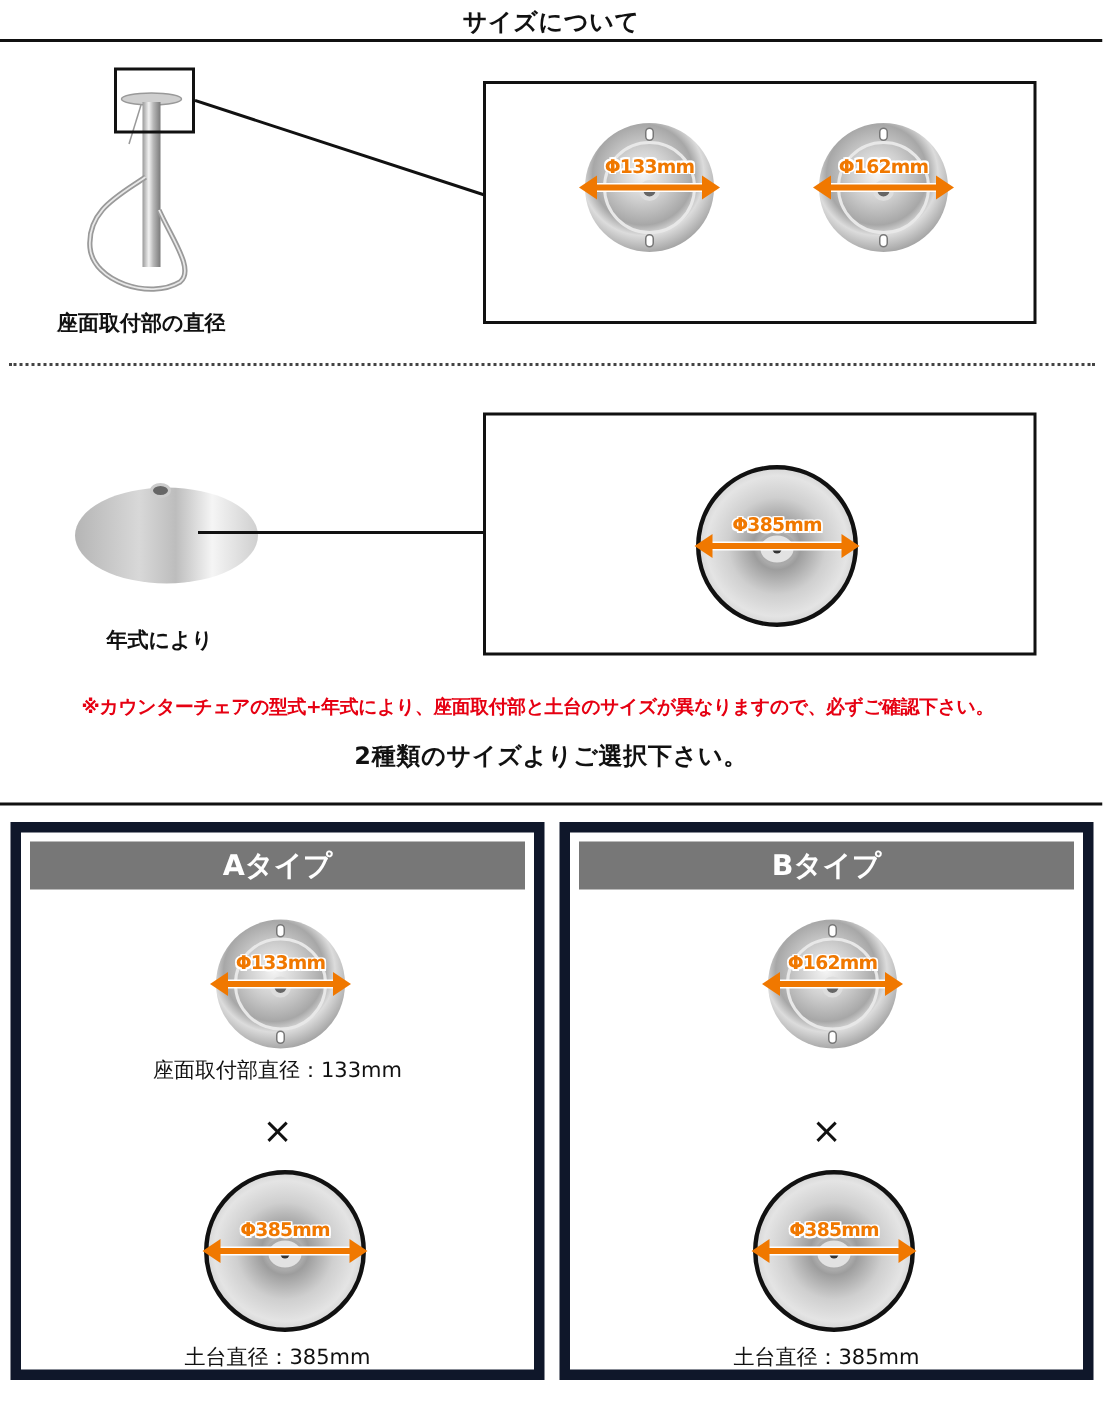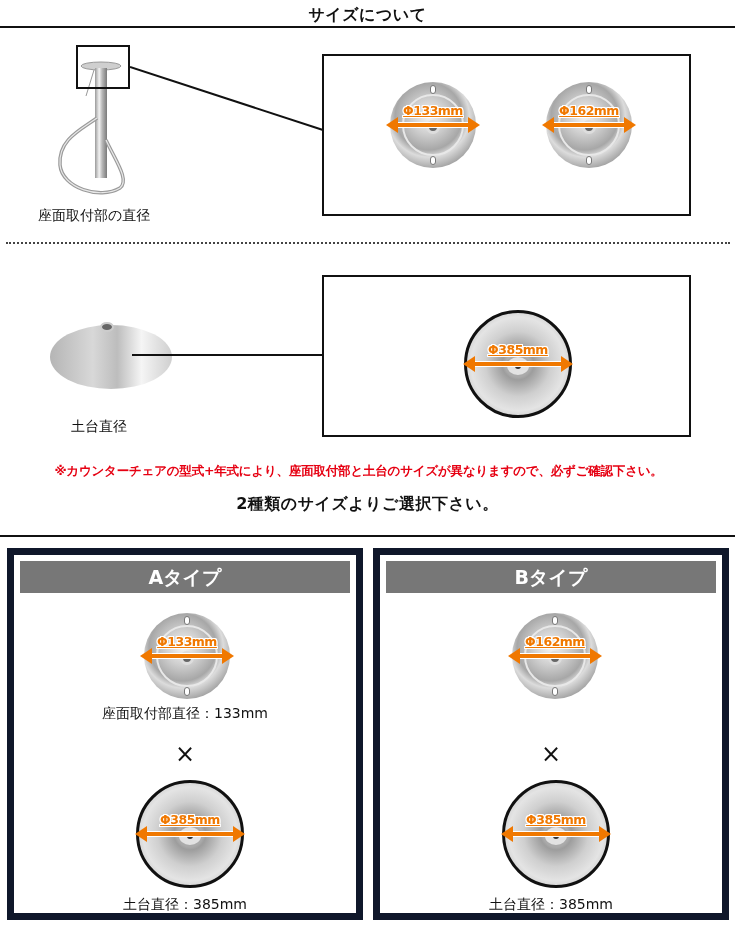--- a/index.html
+++ b/index.html
@@ -33,7 +33,7 @@
   .dim .head-l { left:-2px; border-right:12px solid #f07800; }
   .dim .head-r { right:-2px; border-left:12px solid #f07800; }
   .dim .dim-text { position:absolute; left:0; right:0; top:-22px; text-align:center; color:#f07800; font-weight:bold; font-size:12.5px; letter-spacing:-0.5px;
-    text-shadow: 1px 0 #fff, -1px 0 #fff, 0 1px #fff, 0 -1px #fff, 1px 1px #fff, -1px -1px #fff, 1px -1px #fff, -1px 1px #fff; white-space:nowrap;text-decoration:underline; }
+    text-shadow: 1px 0 #fff, -1px 0 #fff, 0 1px #fff, 0 -1px #fff, 1px 1px #fff, -1px -1px #fff, 1px -1px #fff, -1px 1px #fff; white-space:nowrap; }
   
   .stool { position:absolute; }
   .base-cone { position:absolute; }

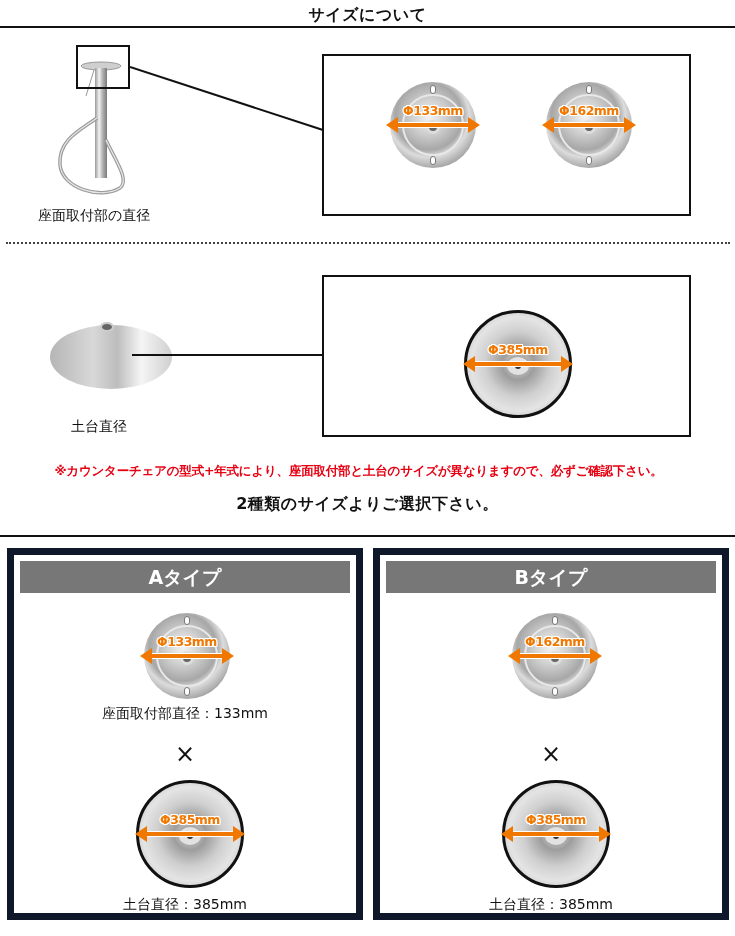--- a/index.html
+++ b/index.html
@@ -9,7 +9,7 @@
   .rule { position:absolute; left:0; width:735px; height:2px; background:#111; }
   .dotted { position:absolute; left:6px; width:724px; border-top:2px dotted #444; }
   .callout-box { position:absolute; border:2px solid #111; background:#fff; box-sizing:border-box; }
-  .label-strong { position:absolute; font-weight:normal; font-size:14px; }
+  .label-strong { position:absolute; font-weight:bold; font-size:14px; }
   .notice { position:absolute; left:0; width:717px; text-align:center; color:#e60012; font-weight:bold; font-size:12.5px; letter-spacing:-0.2px; white-space:nowrap; }
   .type-card { position:absolute; border:7px solid #0f172a; box-sizing:border-box; background:#fff; }
   .type-header { position:absolute; left:6px; right:6px; top:6px; height:32px; background:#777; color:#fff; font-weight:bold; font-size:19px; text-align:center; line-height:32px; }

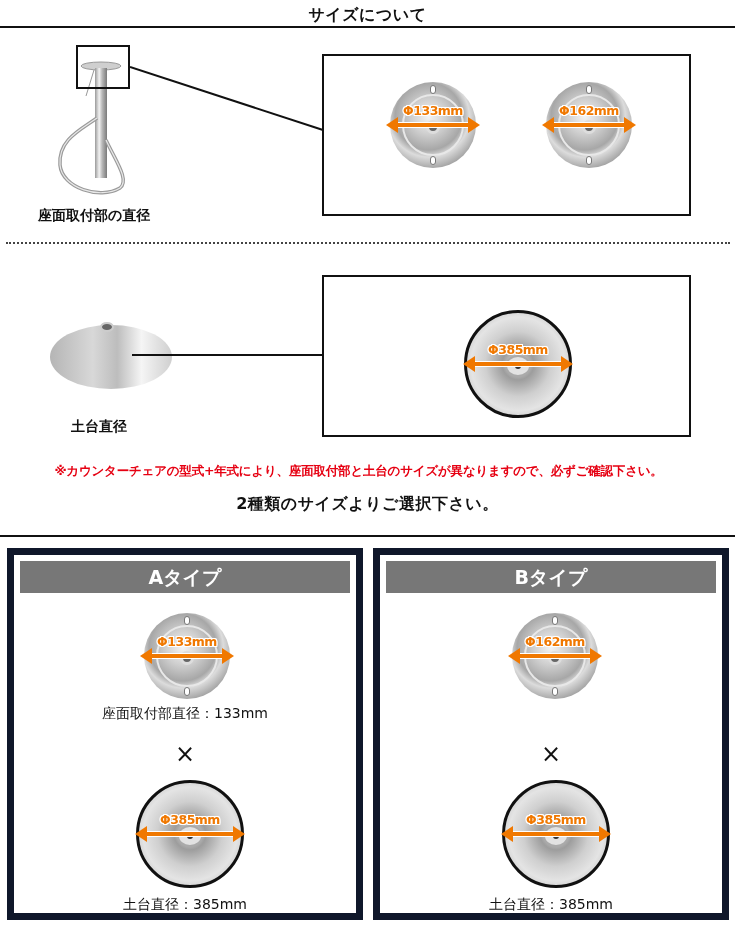--- a/index.html
+++ b/index.html
@@ -110,7 +110,7 @@
 <svg class="abs" style="left:132px;top:352px;" width="192" height="6">
   <line x1="0" y1="3" x2="192" y2="3" stroke="#111" stroke-width="2"></line>
 </svg>
-<div class="label-strong" style="left:71px;top:418px;">土台直径</div>
+<div class="label-strong" style="left:71px;top:418px;">年式により</div>
 
 <div class="callout-box" style="left:322px;top:275px;width:369px;height:162px;">
   <div class="disc" style="left:140px;top:33px;width:108px;height:108px;">

